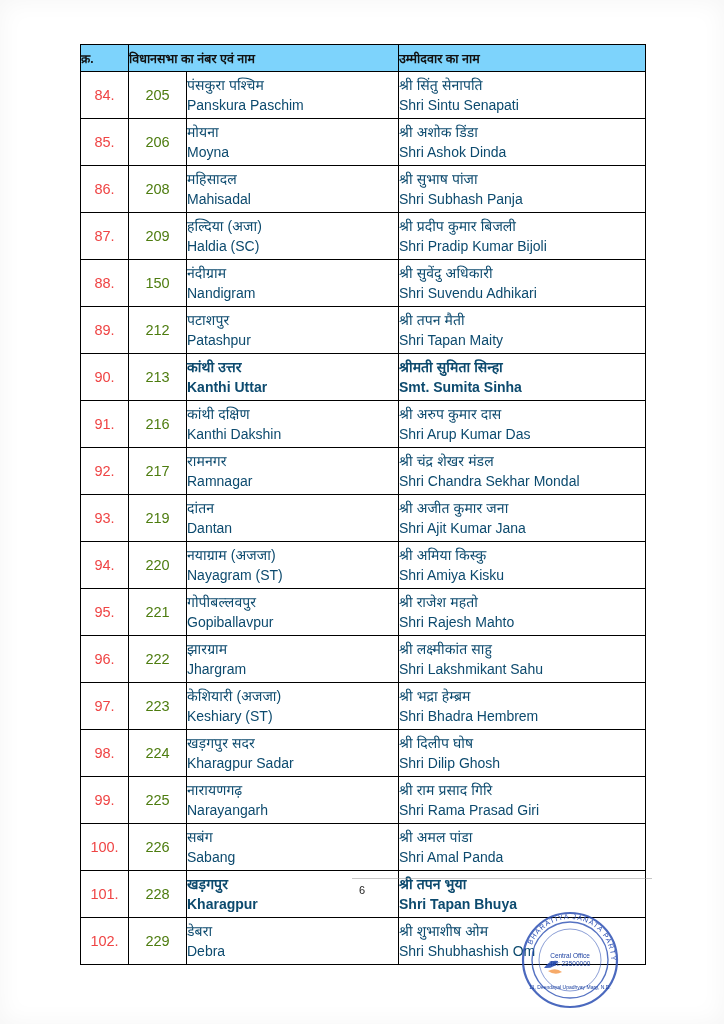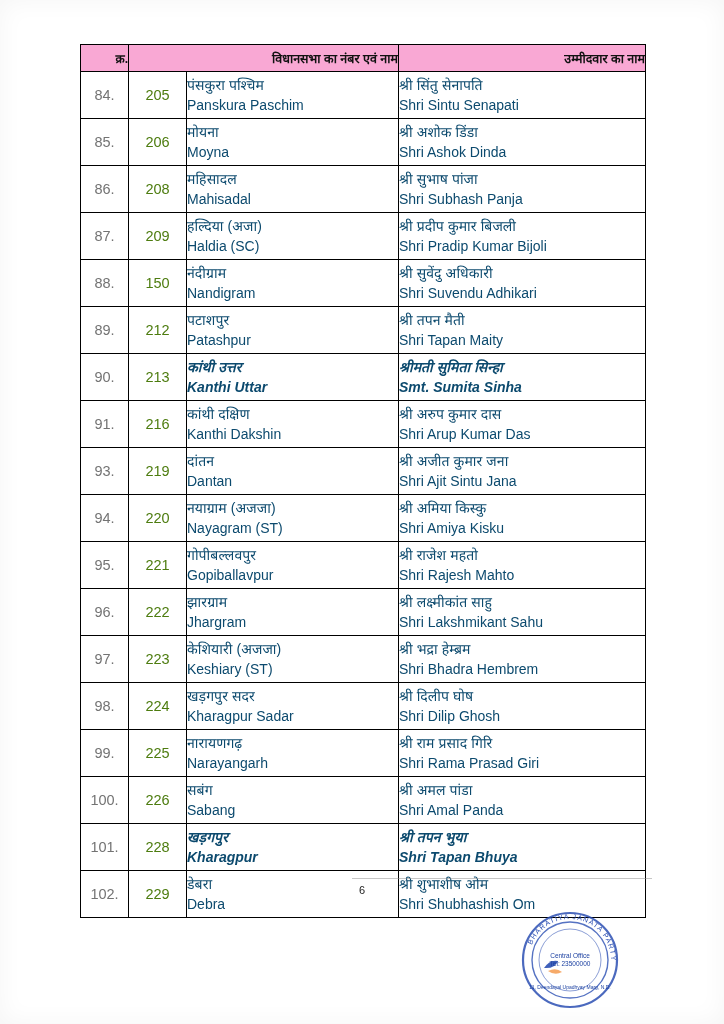--- a/index.html
+++ b/index.html
@@ -46,11 +46,11 @@
   .col-cand { width: 247px; }
 
   thead th {
-    background: #f9a8d4;
+    background: #7dd3fc;
     height: 26px;
     font-size: 12.5px;
     font-weight: bold;
-    text-align: right;
+    text-align: left;
     color: #111;
   }
   thead th.sr-head {

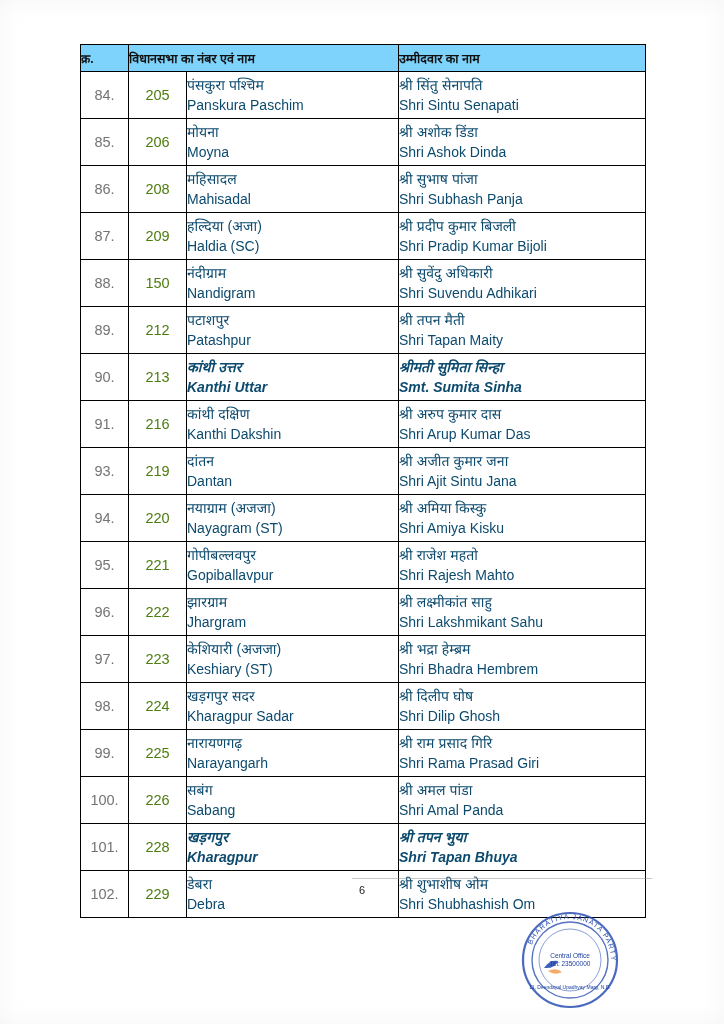--- a/index.html
+++ b/index.html
@@ -62,7 +62,7 @@
   .sr {
     text-align: center;
     font-size: 14.5px;
-    color: #737373;
+    color: #ef4444;
   }
   .acno {
     text-align: center;

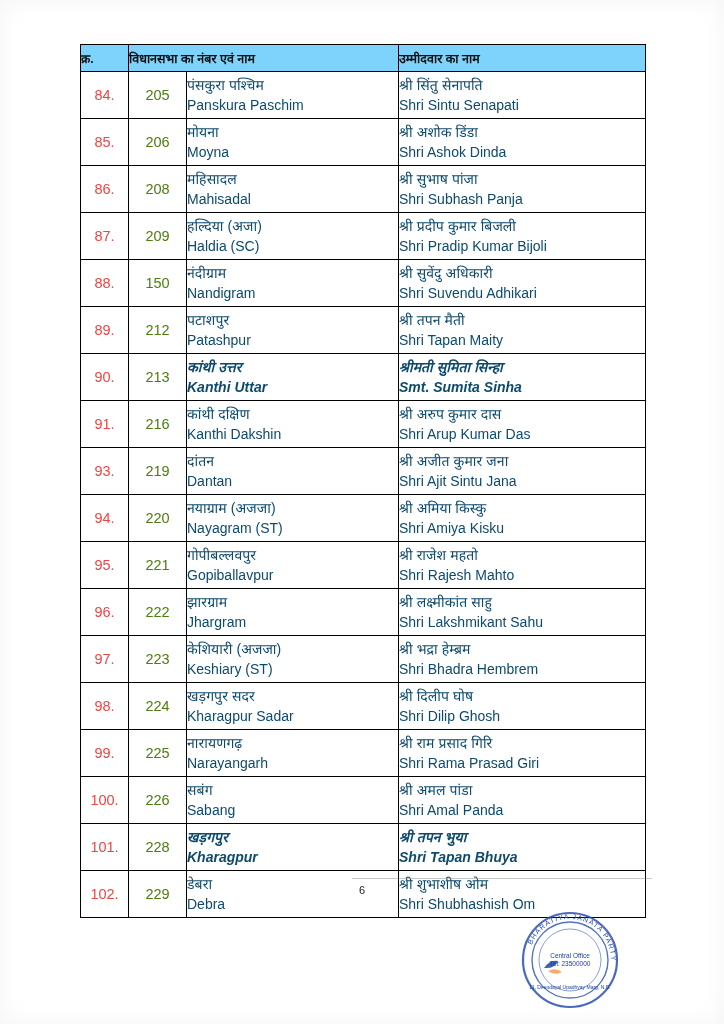--- a/index.html
+++ b/index.html
@@ -86,7 +86,6 @@
   }
   .bold .hi, .bold .en {
     font-weight: bold;
-    font-style: italic;
   }
   .page-number {
     position: absolute;

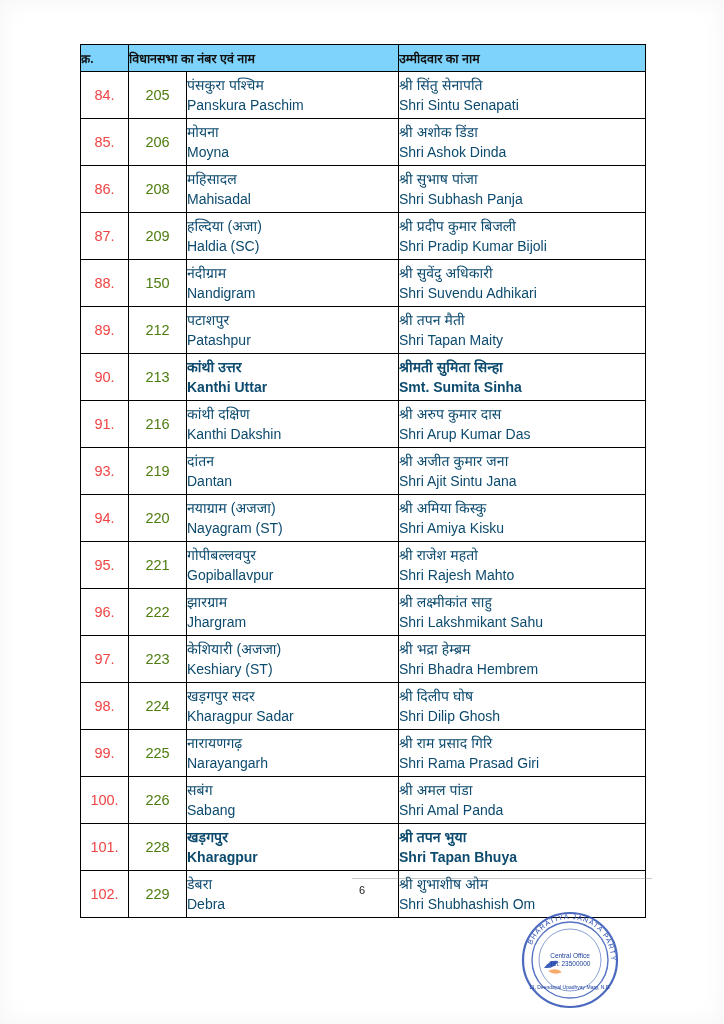--- a/index.html
+++ b/index.html
@@ -265,6 +265,18 @@
             <td class="candname row-cell">
               <span class="hi">श्री अरुप कुमार दास</span>
               <span class="en">Shri Arup Kumar Das</span>
+            </td>
+          </tr>
+          <tr class="row-cell">
+            <td class="sr row-cell">92.</td>
+            <td class="acno row-cell">217</td>
+            <td class="acname row-cell">
+              <span class="hi">रामनगर</span>
+              <span class="en">Ramnagar</span>
+            </td>
+            <td class="candname row-cell">
+              <span class="hi">श्री चंद्र शेखर मंडल</span>
+              <span class="en">Shri Chandra Sekhar Mondal</span>
             </td>
           </tr>
           <tr class="row-cell">

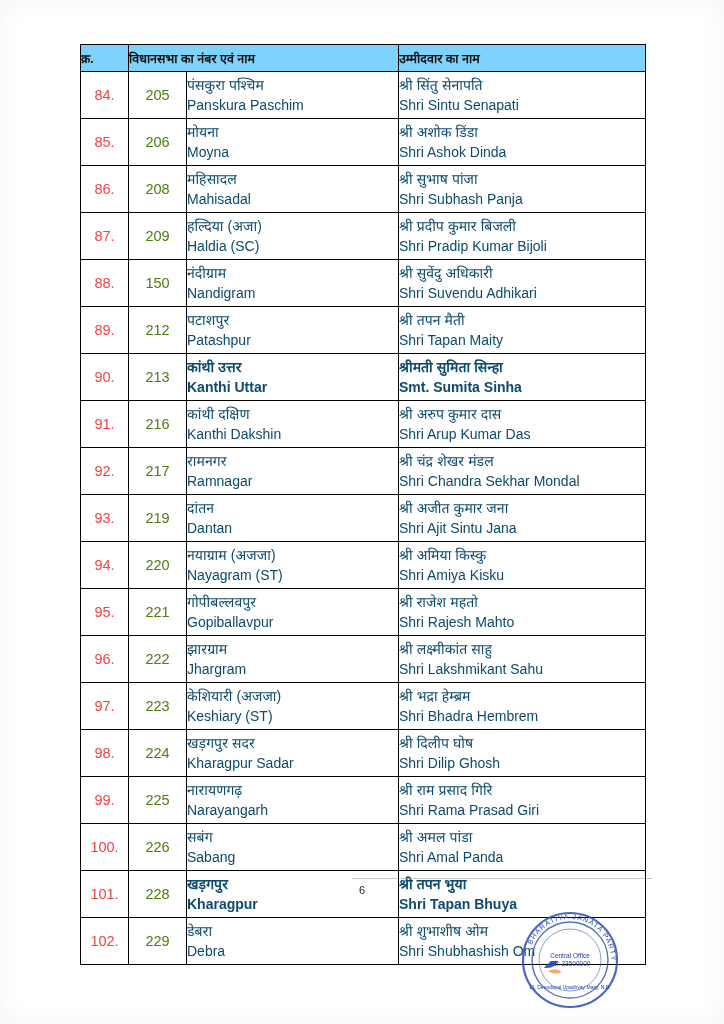--- a/index.html
+++ b/index.html
@@ -288,7 +288,7 @@
             </td>
             <td class="candname row-cell">
               <span class="hi">श्री अजीत कुमार जना</span>
-              <span class="en">Shri Ajit Sintu Jana</span>
+              <span class="en">Shri Ajit Kumar Jana</span>
             </td>
           </tr>
           <tr class="row-cell">

